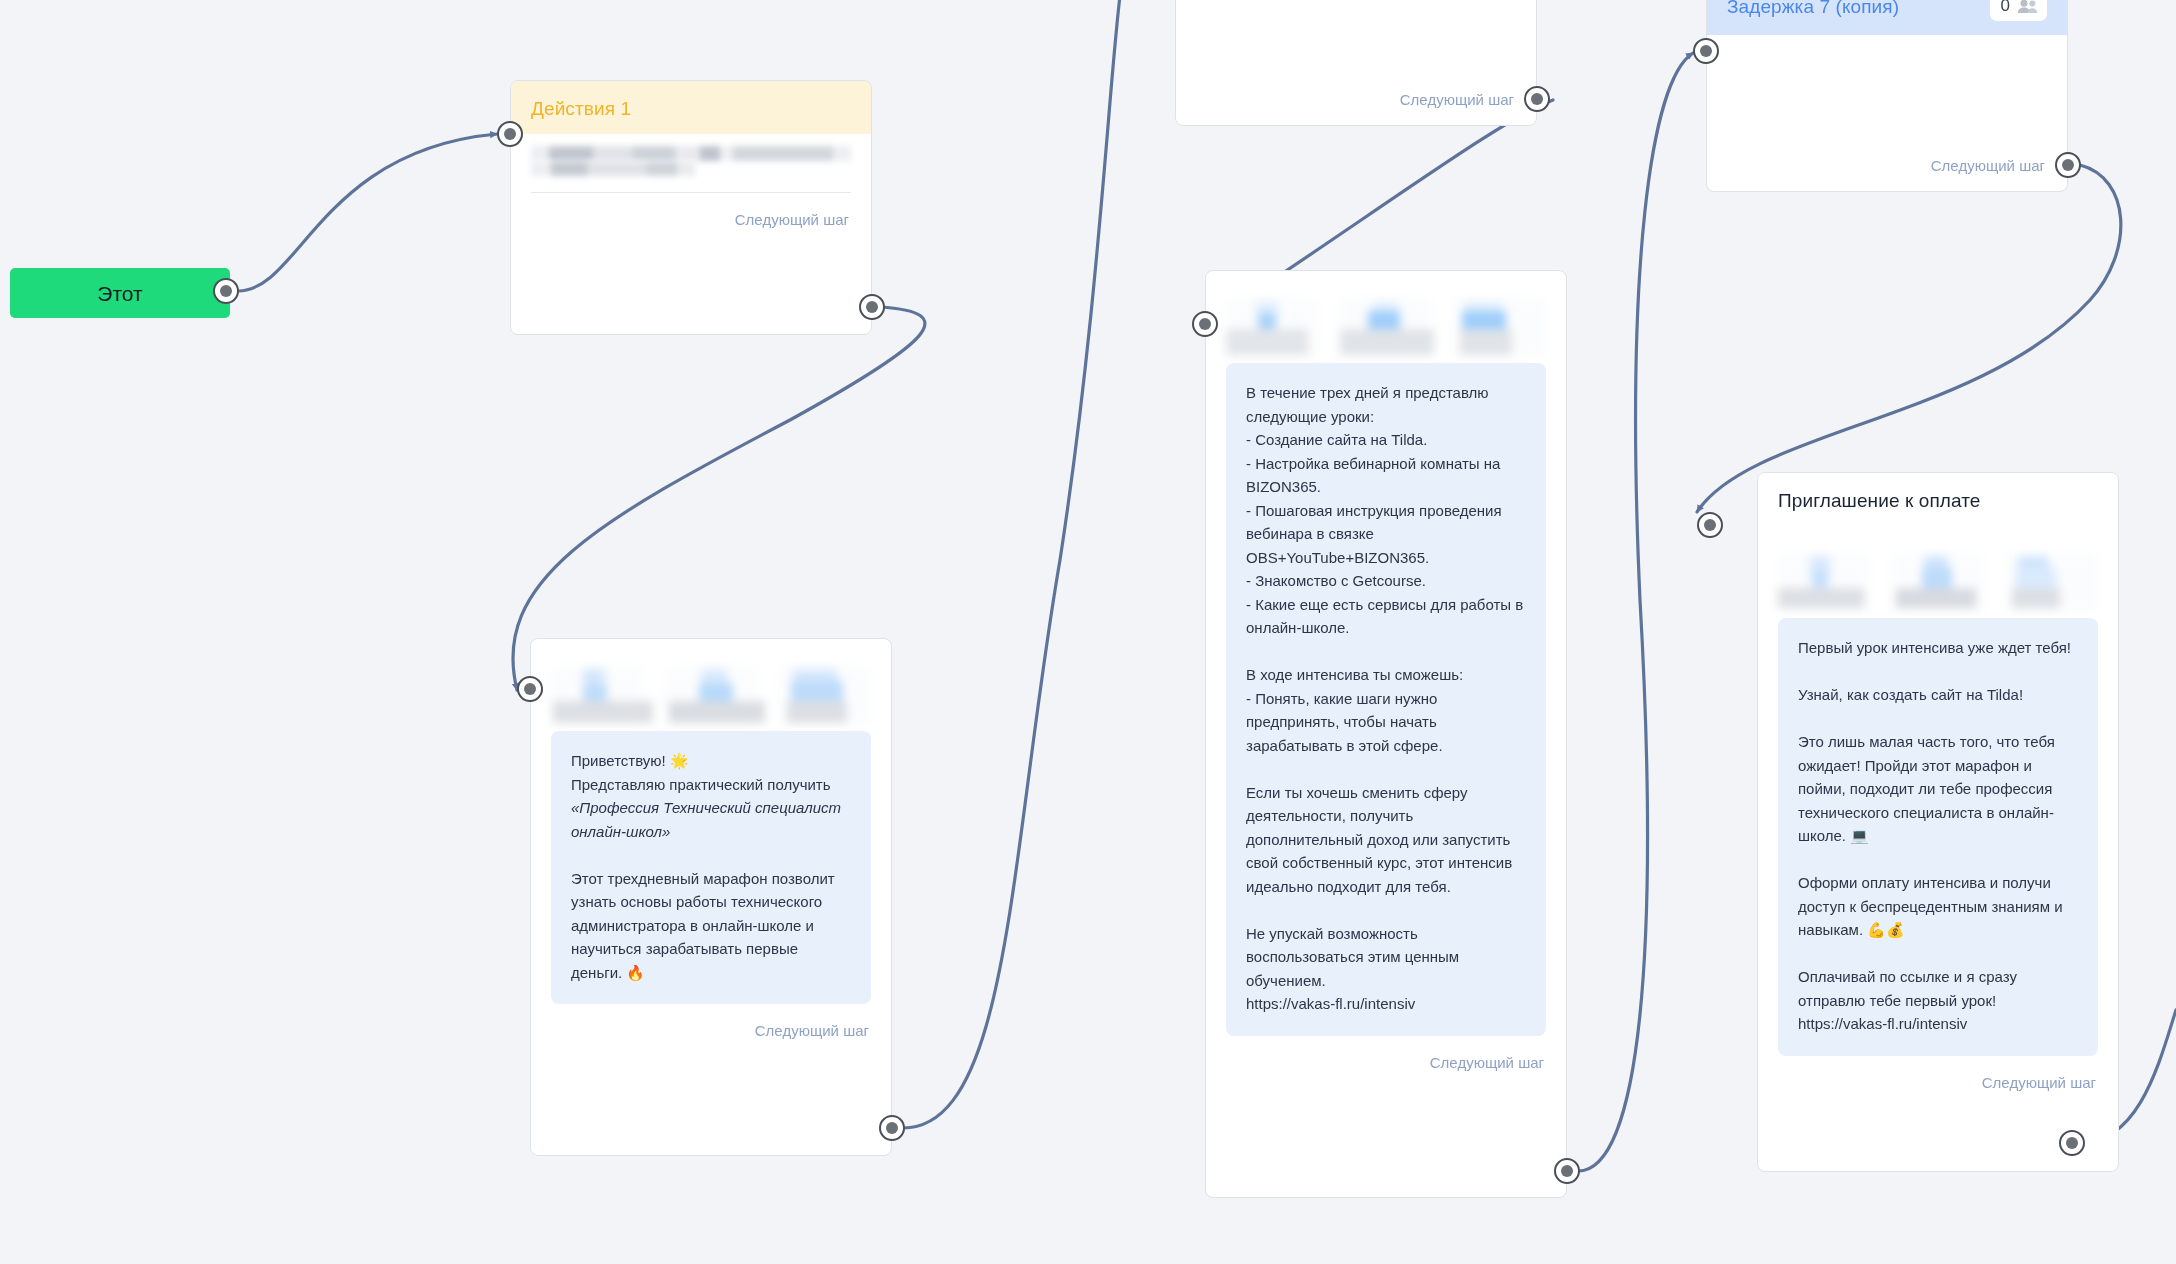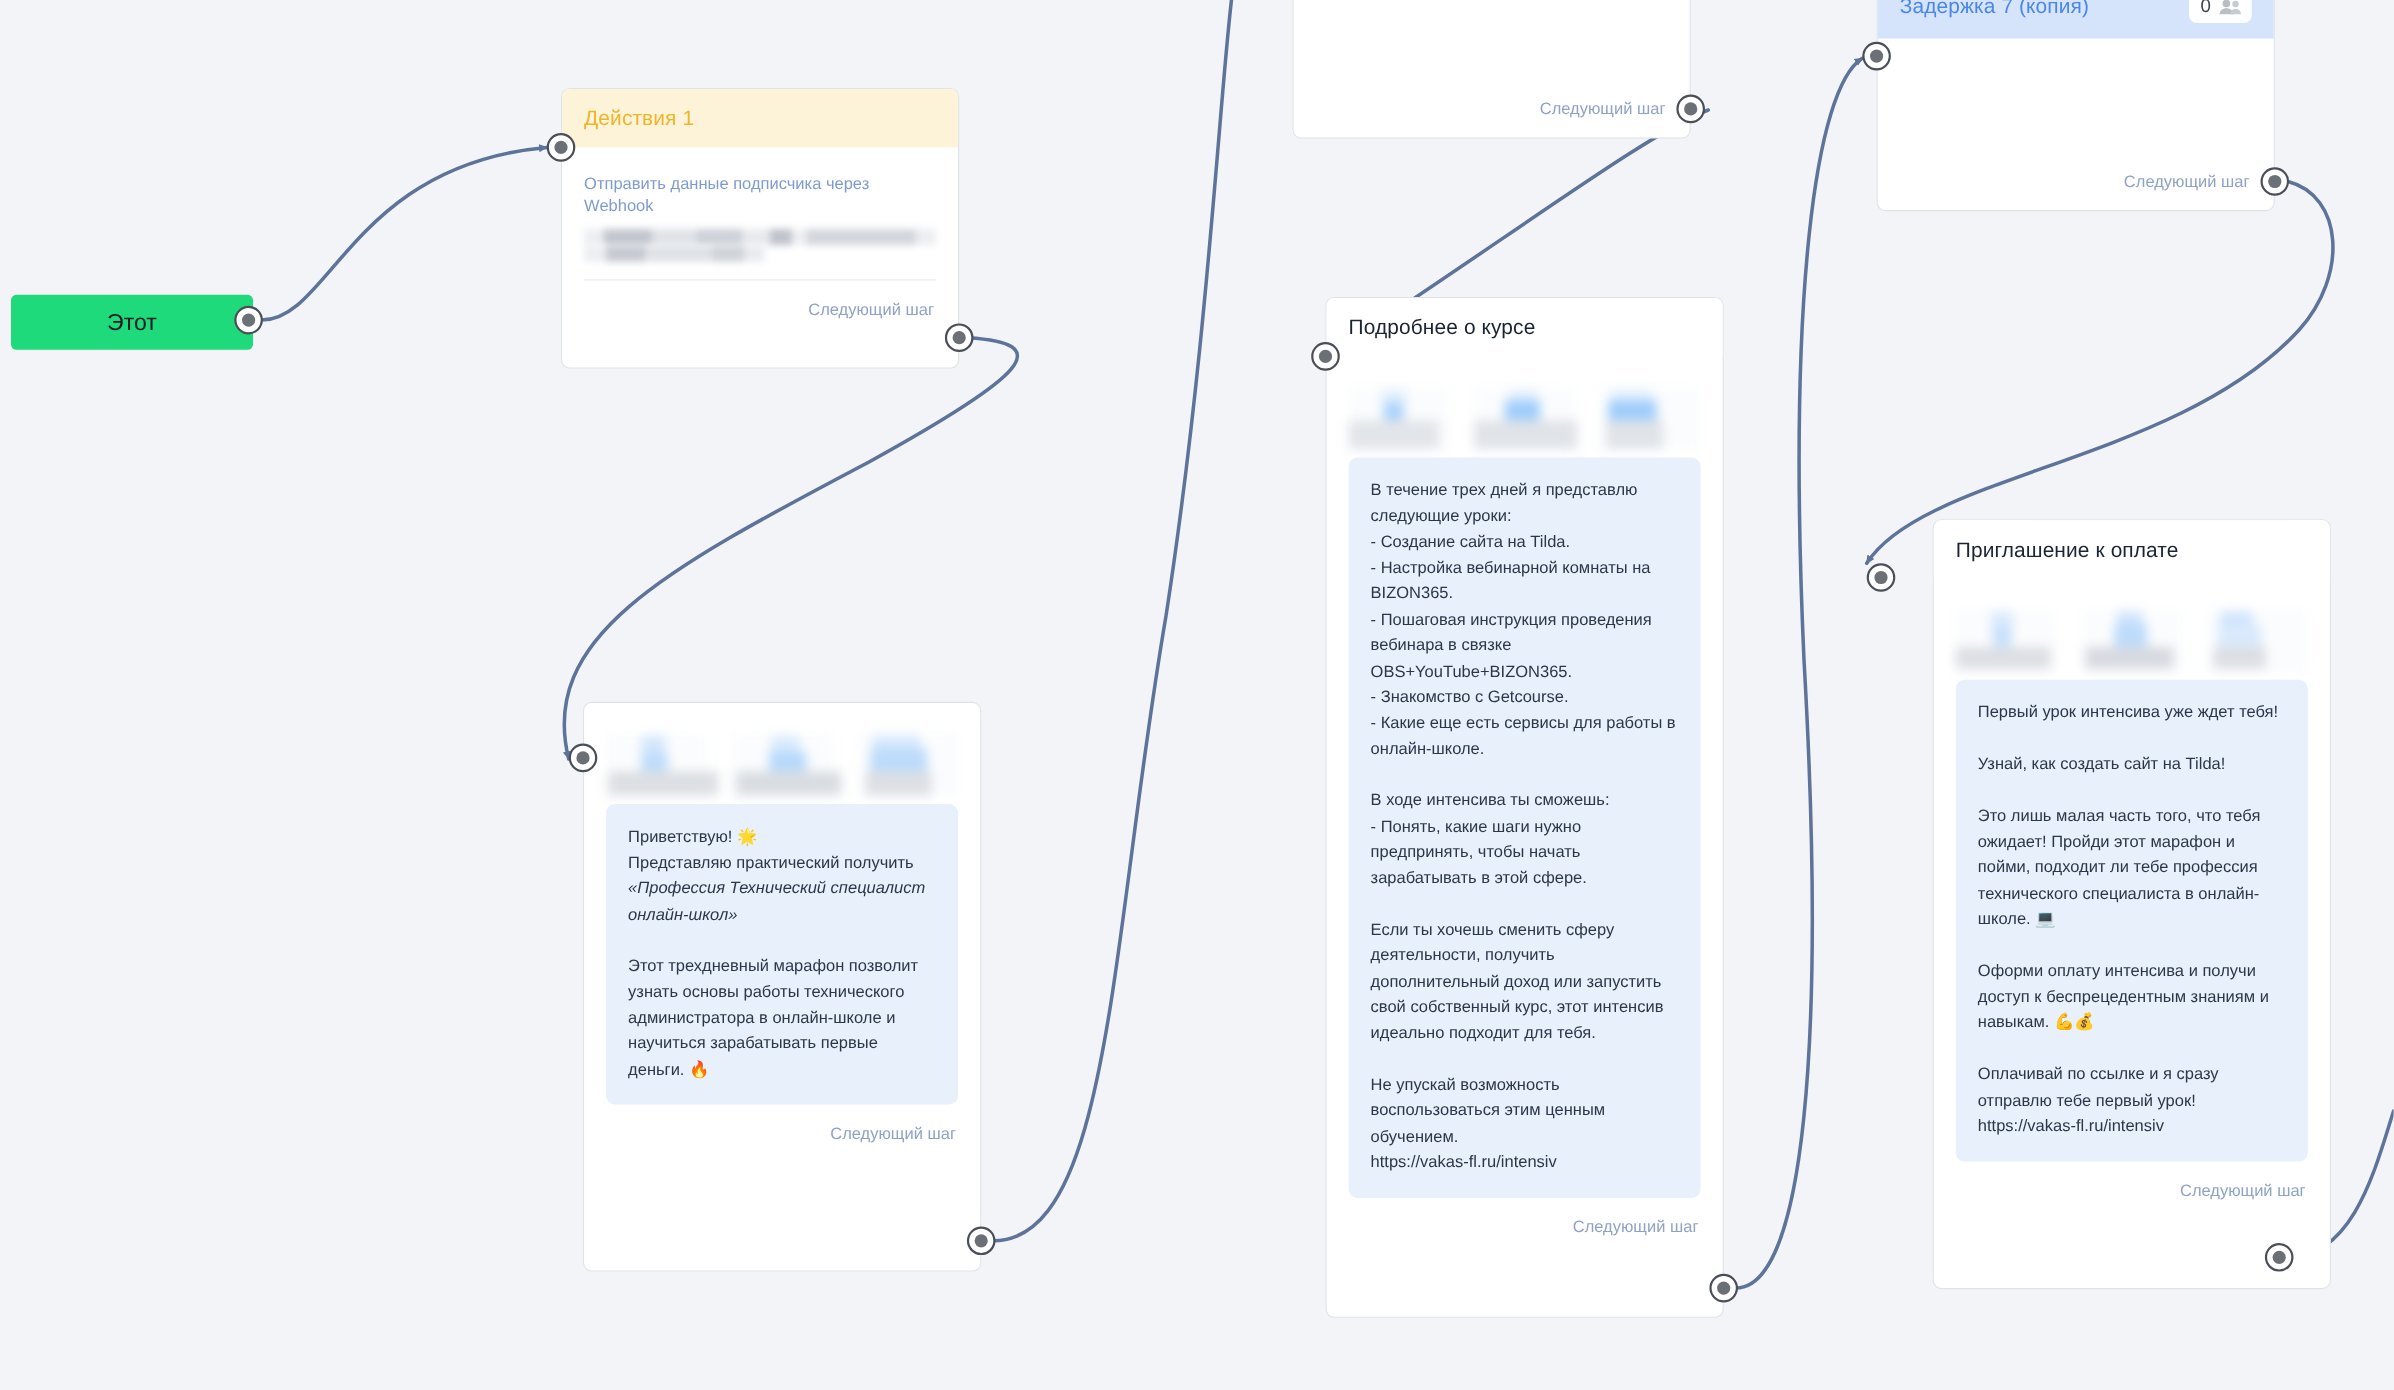--- a/index.html
+++ b/index.html
@@ -247,7 +247,6 @@
       <span class="node-title">Действия 1</span>
     </div>
     <div class="node-body">
-      <div class="webhook-link">Отправить данные подписчика через Webhook</div>
       <div class="blur-lines">
         <div class="blur-row">
           <div class="blur-cell" style="width:20px;background:#eceef1;"></div>

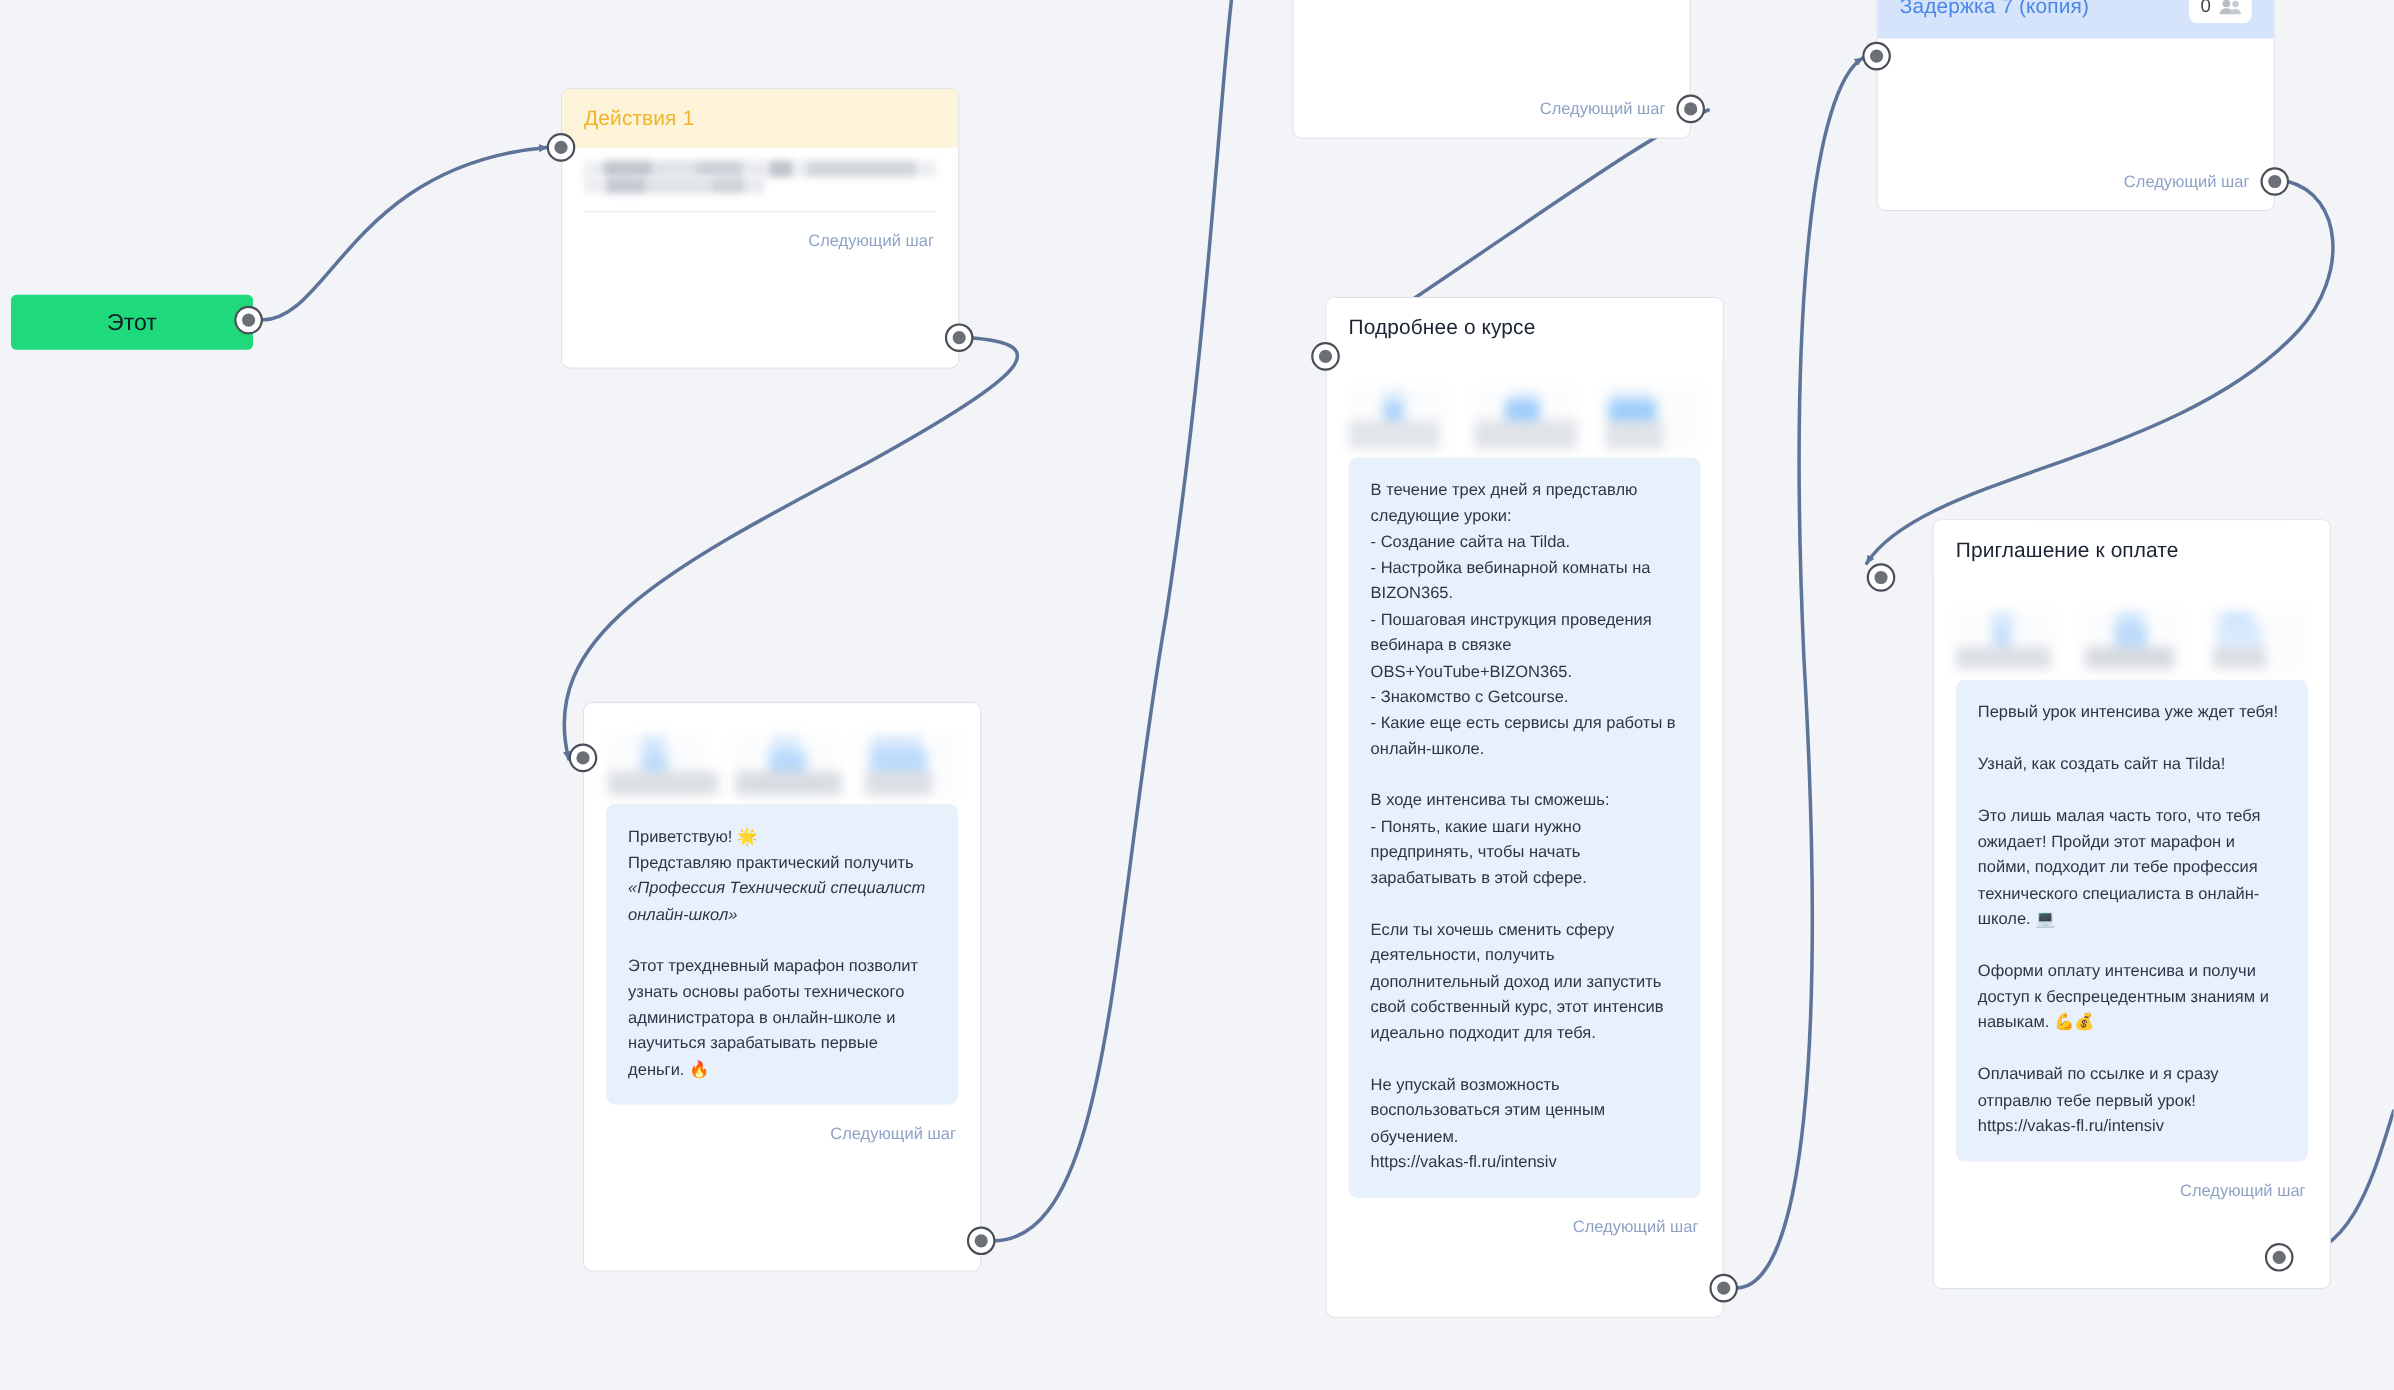--- a/index.html
+++ b/index.html
@@ -316,9 +316,6 @@
   <div class="port" style="left:1524px; top:86px;"></div>
 
   <div class="node" style="left:1205px; top:270px; width:362px; height:928px;">
-    <div class="node-head plain">
-      <span class="node-title">Подробнее о курсе</span>
-    </div>
     <div class="node-body">
       <div class="img-strip">
         <div class="img-thumb">

